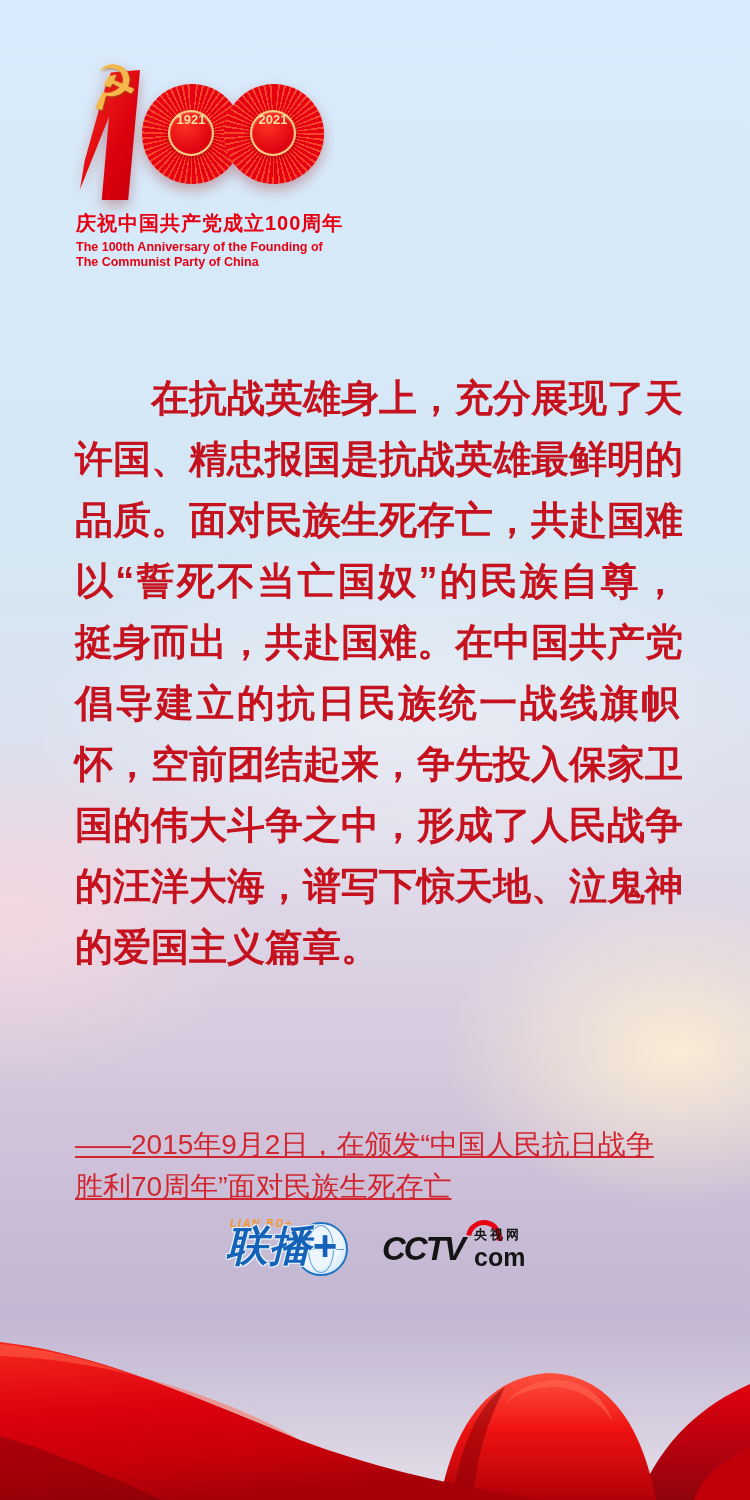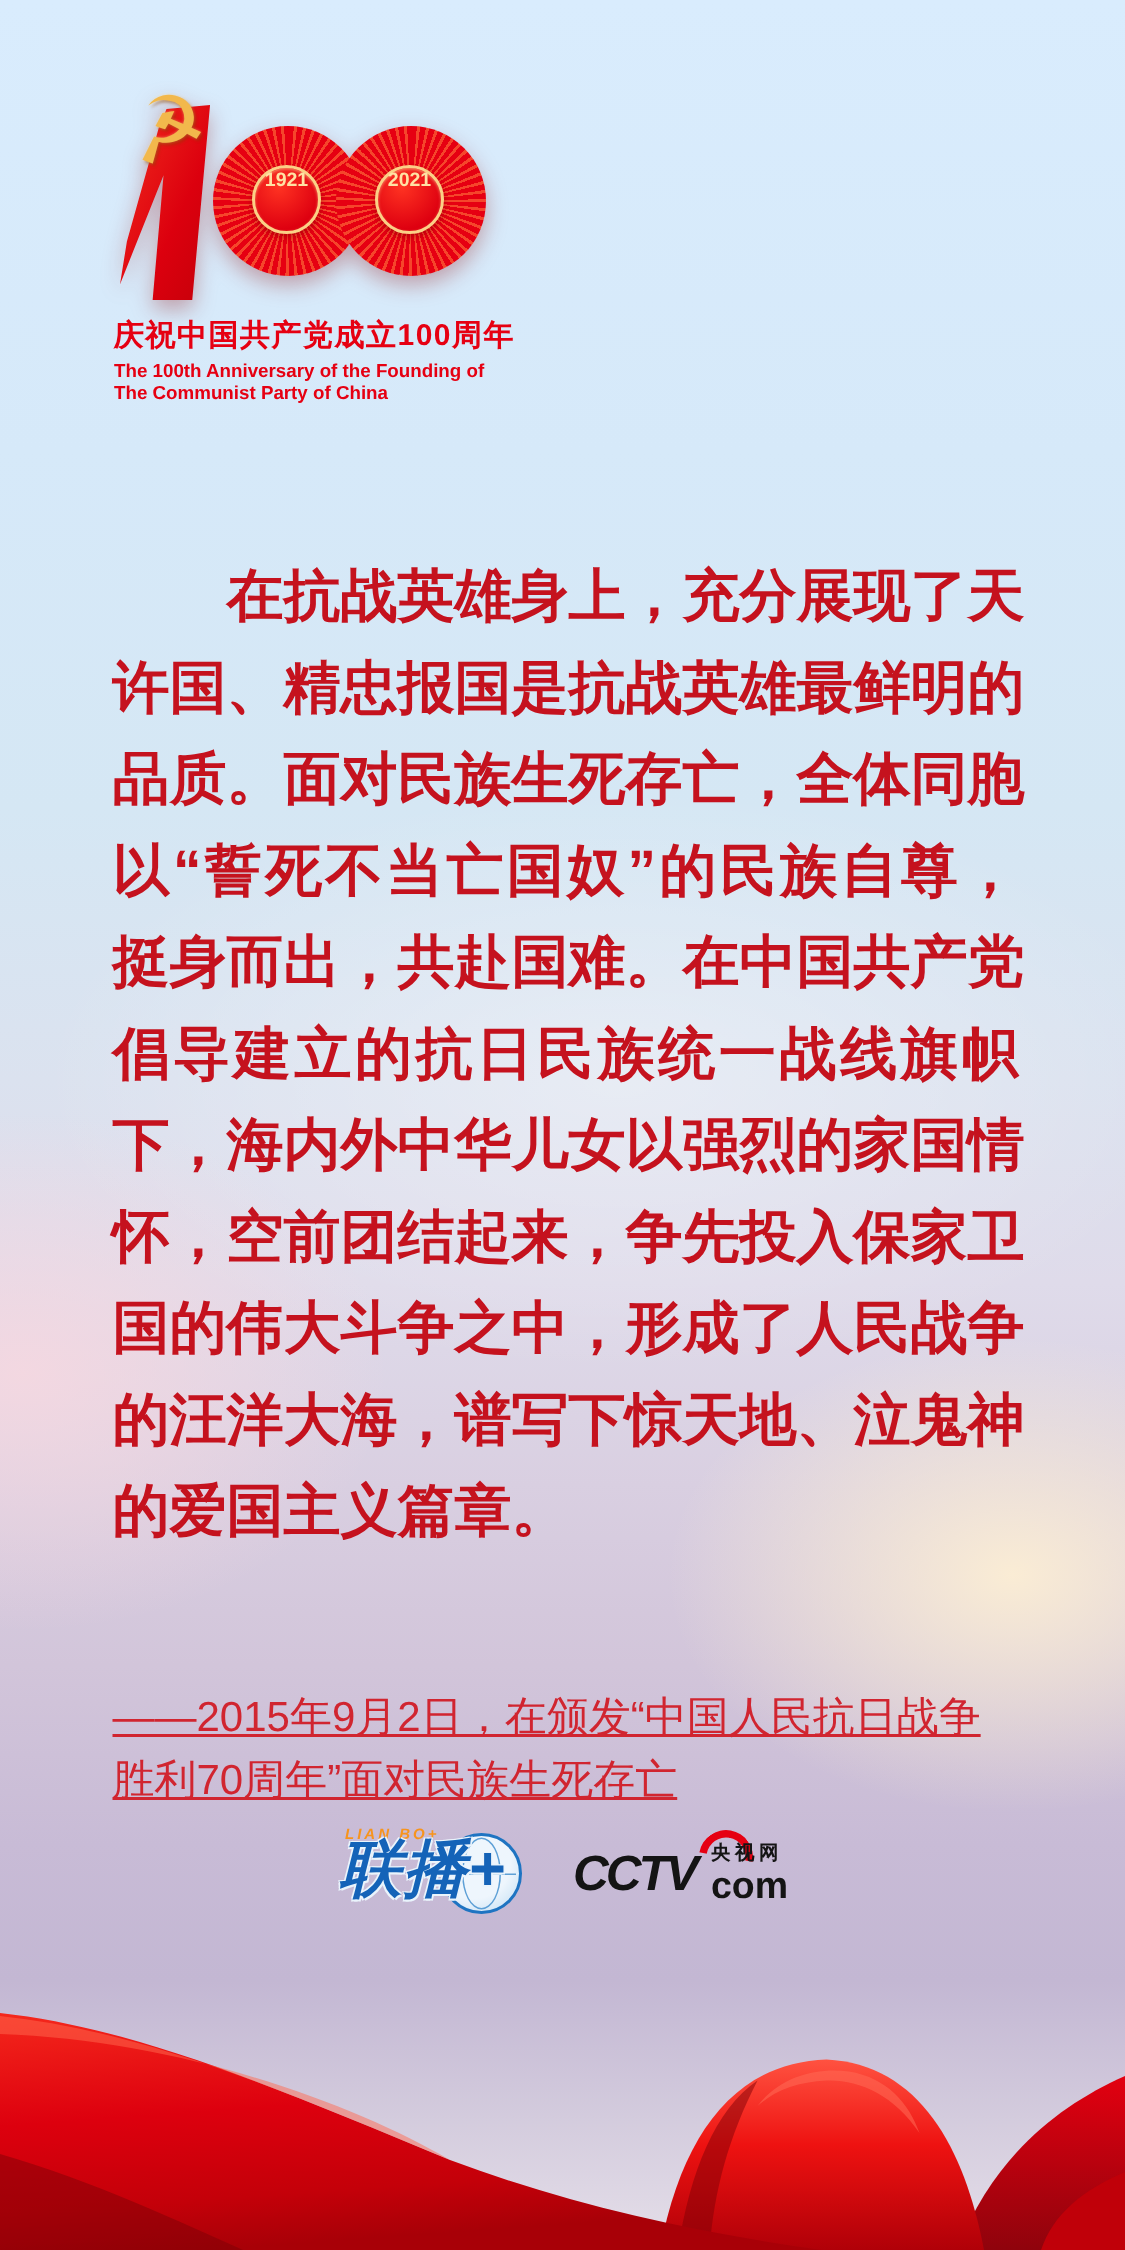--- a/index.html
+++ b/index.html
@@ -139,7 +139,7 @@
   <div class="quote">
     <div class="quote-line first">在抗战英雄身上，充分展现了天</div>
     <div class="quote-line">许国、精忠报国是抗战英雄最鲜明的</div>
-    <div class="quote-line">品质。面对民族生死存亡，全体同胞</div>
+    <div class="quote-line">品质。面对民族生死存亡，共赴国难</div>
     <div class="quote-line">以“誓死不当亡国奴”的民族自尊，</div>
     <div class="quote-line">挺身而出，共赴国难。在中国共产党</div>
     <div class="quote-line">倡导建立的抗日民族统一战线旗帜</div>

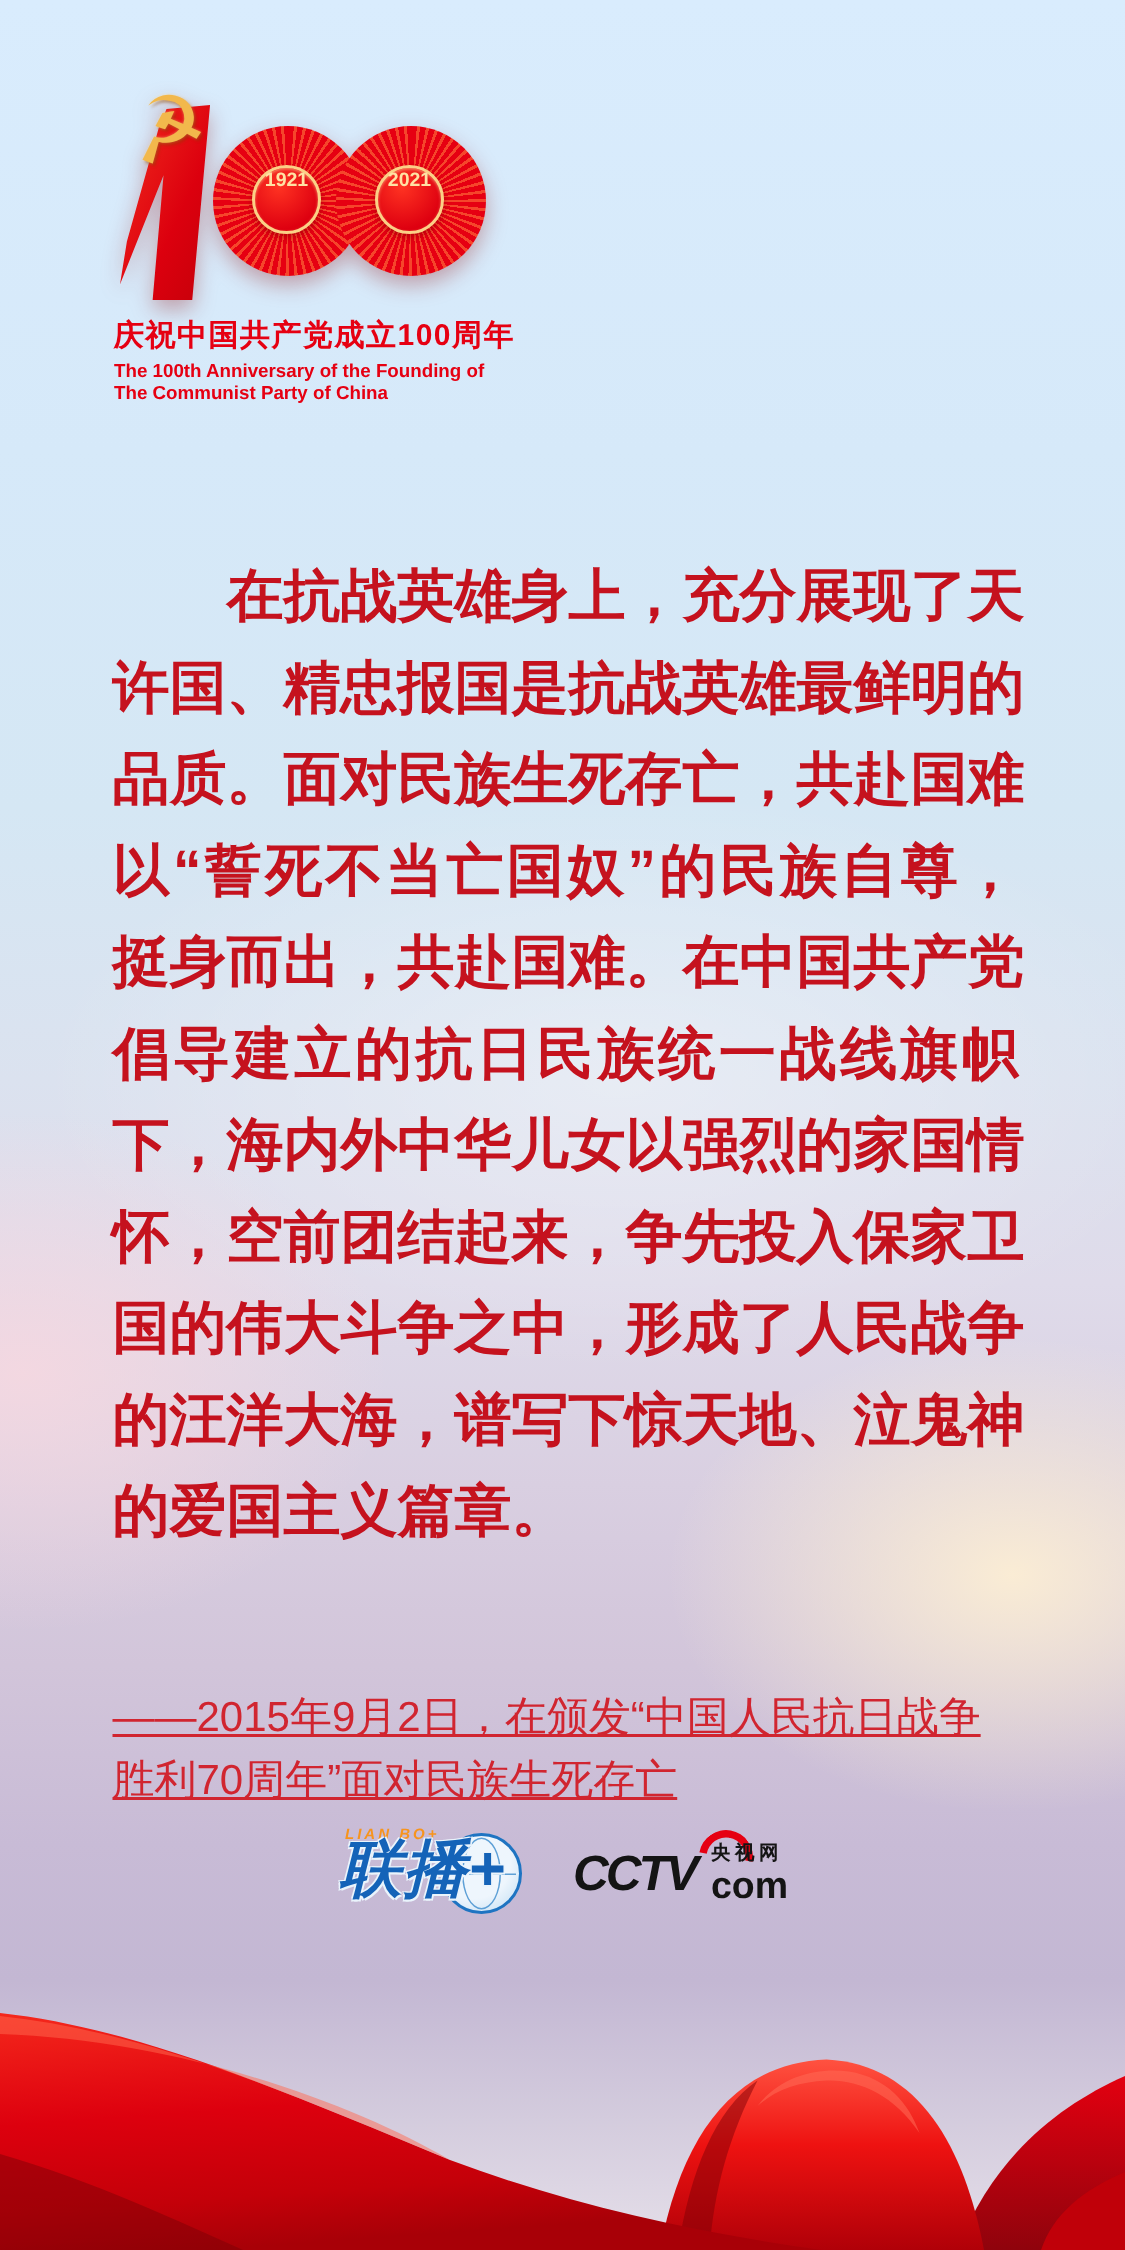--- a/index.html
+++ b/index.html
@@ -143,7 +143,6 @@
     <div class="quote-line">以“誓死不当亡国奴”的民族自尊，</div>
     <div class="quote-line">挺身而出，共赴国难。在中国共产党</div>
     <div class="quote-line">倡导建立的抗日民族统一战线旗帜</div>
-    <div class="quote-line">下，海内外中华儿女以强烈的家国情</div>
     <div class="quote-line">怀，空前团结起来，争先投入保家卫</div>
     <div class="quote-line">国的伟大斗争之中，形成了人民战争</div>
     <div class="quote-line">的汪洋大海，谱写下惊天地、泣鬼神</div>

